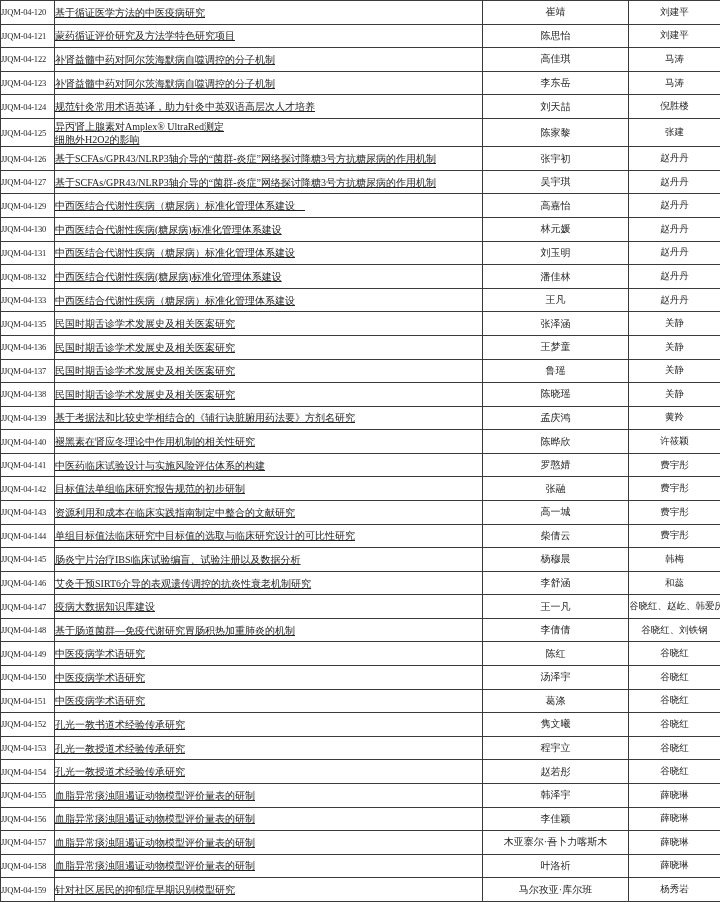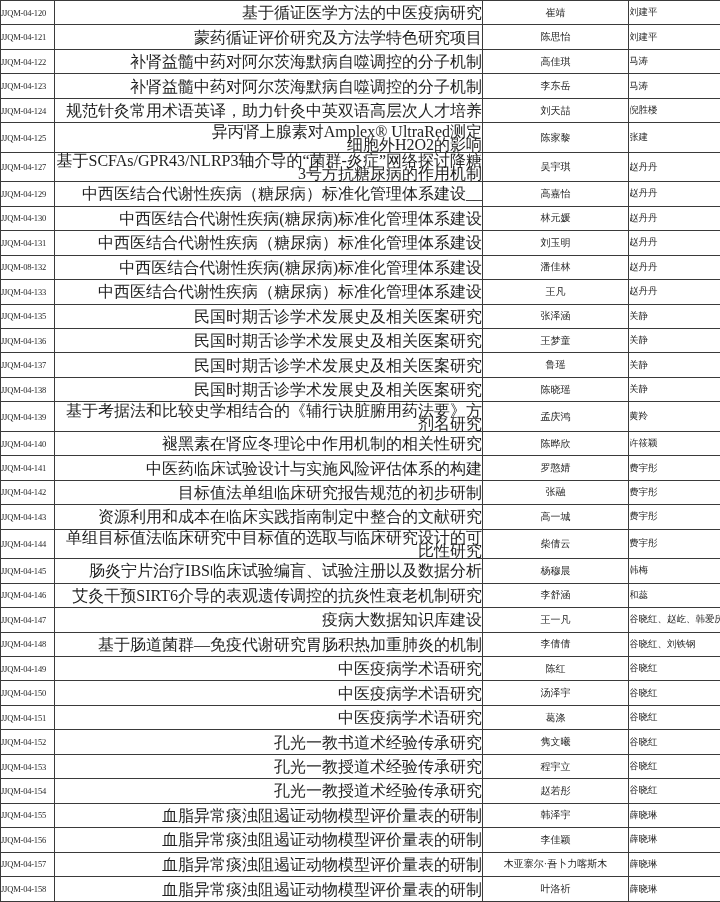--- a/index.html
+++ b/index.html
@@ -36,10 +36,11 @@
     white-space: nowrap;
   }
   td.title {
-    font-size: 16px;
+    font-size: 10px;
     line-height: 13px;
-    text-align: right;
+    text-align: left;
     white-space: pre-line;
+    text-decoration: underline;
   }
   td.applicant {
     font-size: 10px;

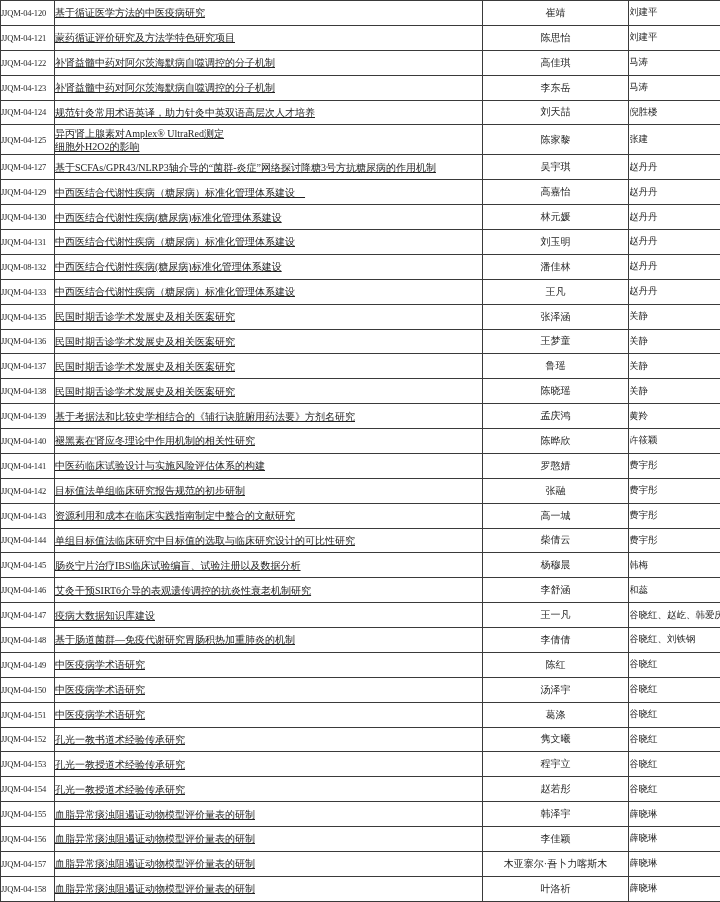--- a/index.html
+++ b/index.html
@@ -50,7 +50,7 @@
   }
   td.supervisor {
     font-size: 9.5px;
-    text-align: left;
+    text-align: center;
     white-space: nowrap;
     border-radius: 11px;
   }

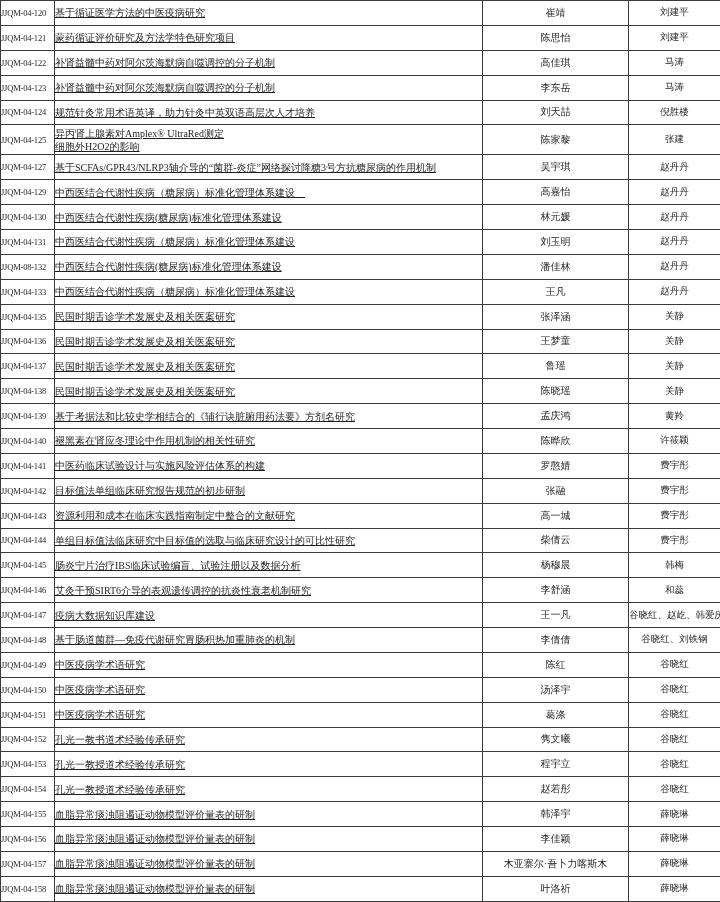--- a/index.html
+++ b/index.html
@@ -105,6 +105,12 @@
           <td class="supervisor">张建</td>
         </tr>
         <tr class="row">
+          <td class="id">JJQM-04-126</td>
+          <td class="title">基于SCFAs/GPR43/NLRP3轴介导的“菌群-炎症”网络探讨降糖3号方抗糖尿病的作用机制</td>
+          <td class="applicant">张宇初</td>
+          <td class="supervisor">赵丹丹</td>
+        </tr>
+        <tr class="row">
           <td class="id">JJQM-04-127</td>
           <td class="title">基于SCFAs/GPR43/NLRP3轴介导的“菌群-炎症”网络探讨降糖3号方抗糖尿病的作用机制</td>
           <td class="applicant">吴宇琪</td>

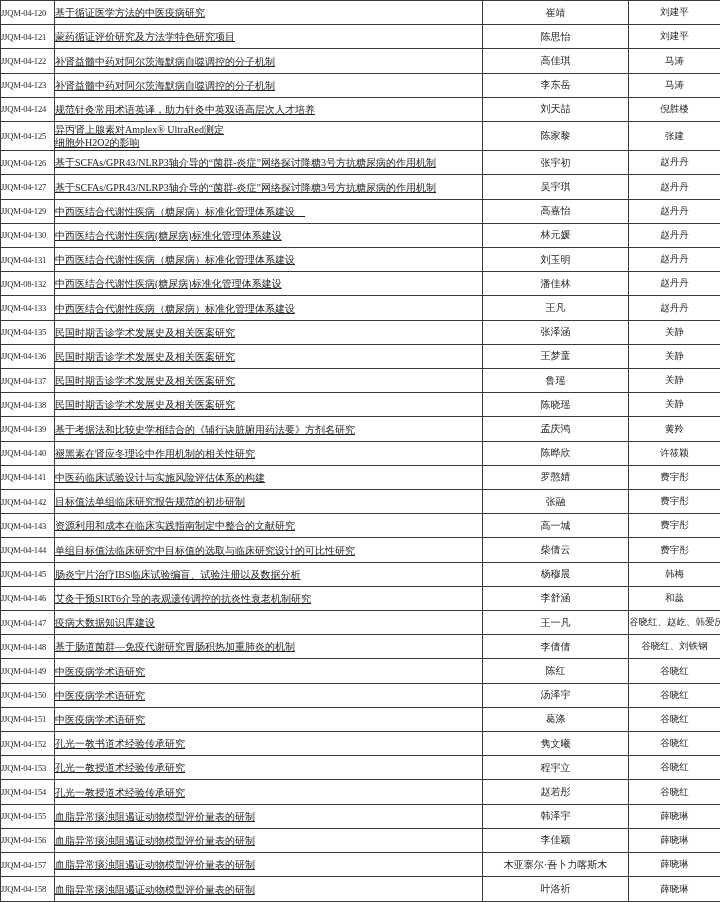--- a/index.html
+++ b/index.html
@@ -290,6 +290,12 @@
           <td class="applicant">叶洛祈</td>
           <td class="supervisor">薛晓琳</td>
         </tr>
+        <tr class="row">
+          <td class="id">JJQM-04-159</td>
+          <td class="title">针对社区居民的抑郁症早期识别模型研究</td>
+          <td class="applicant">马尔孜亚·库尔班</td>
+          <td class="supervisor">杨秀岩</td>
+        </tr>
       </tbody>
   </table>
 </div>

